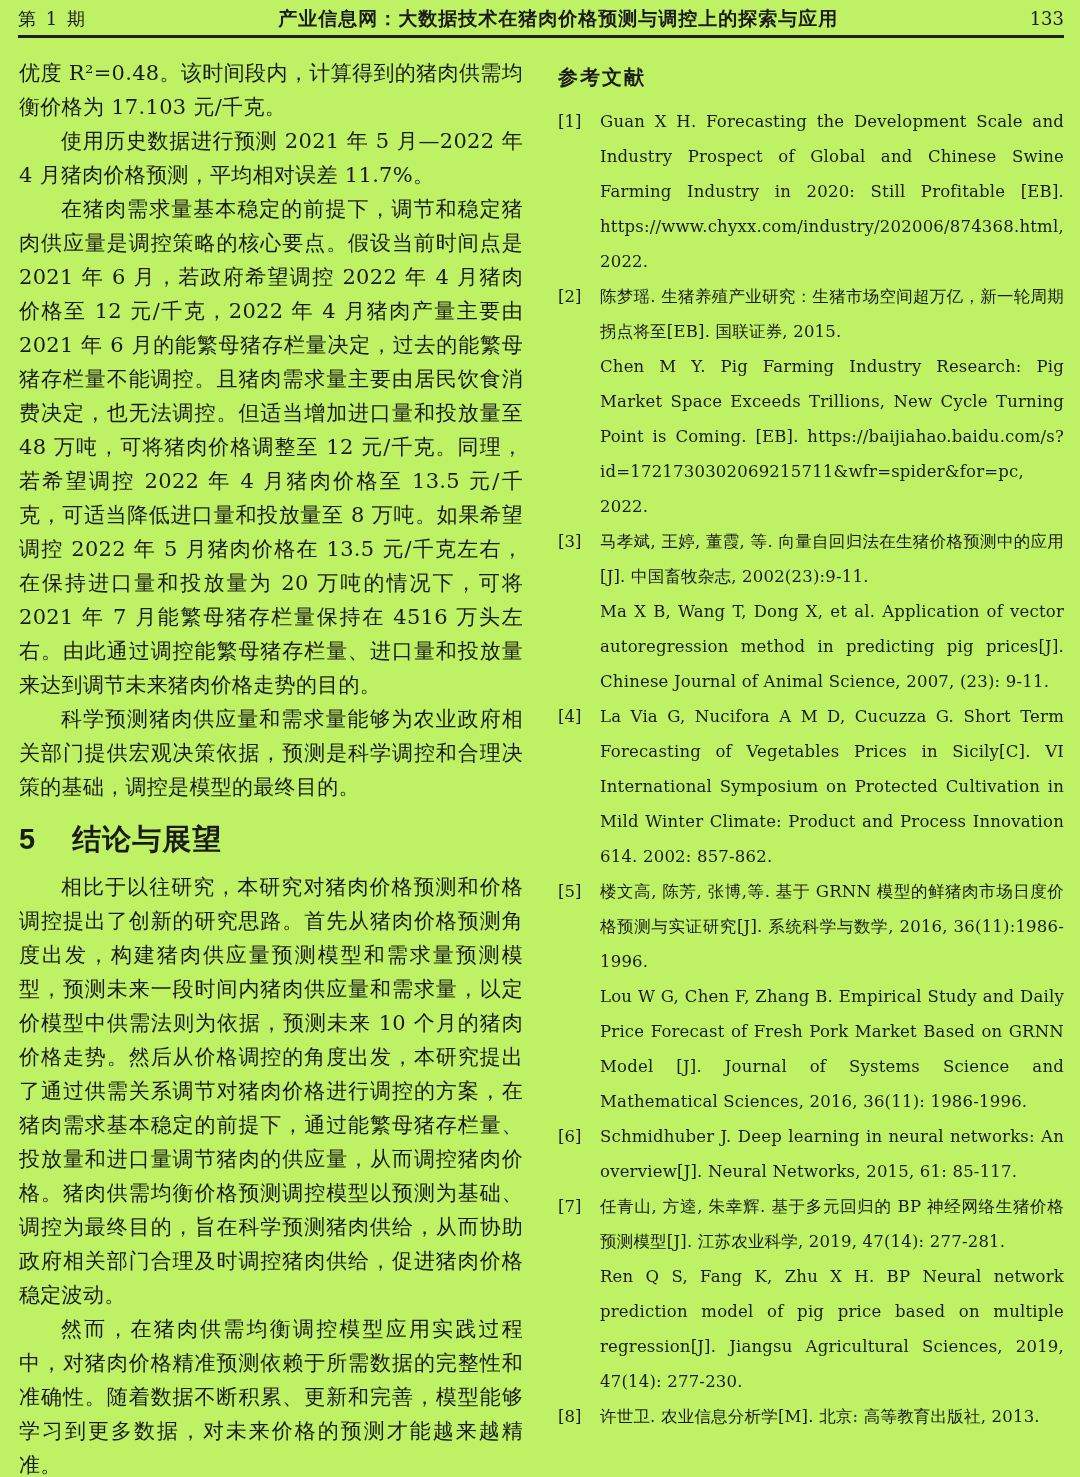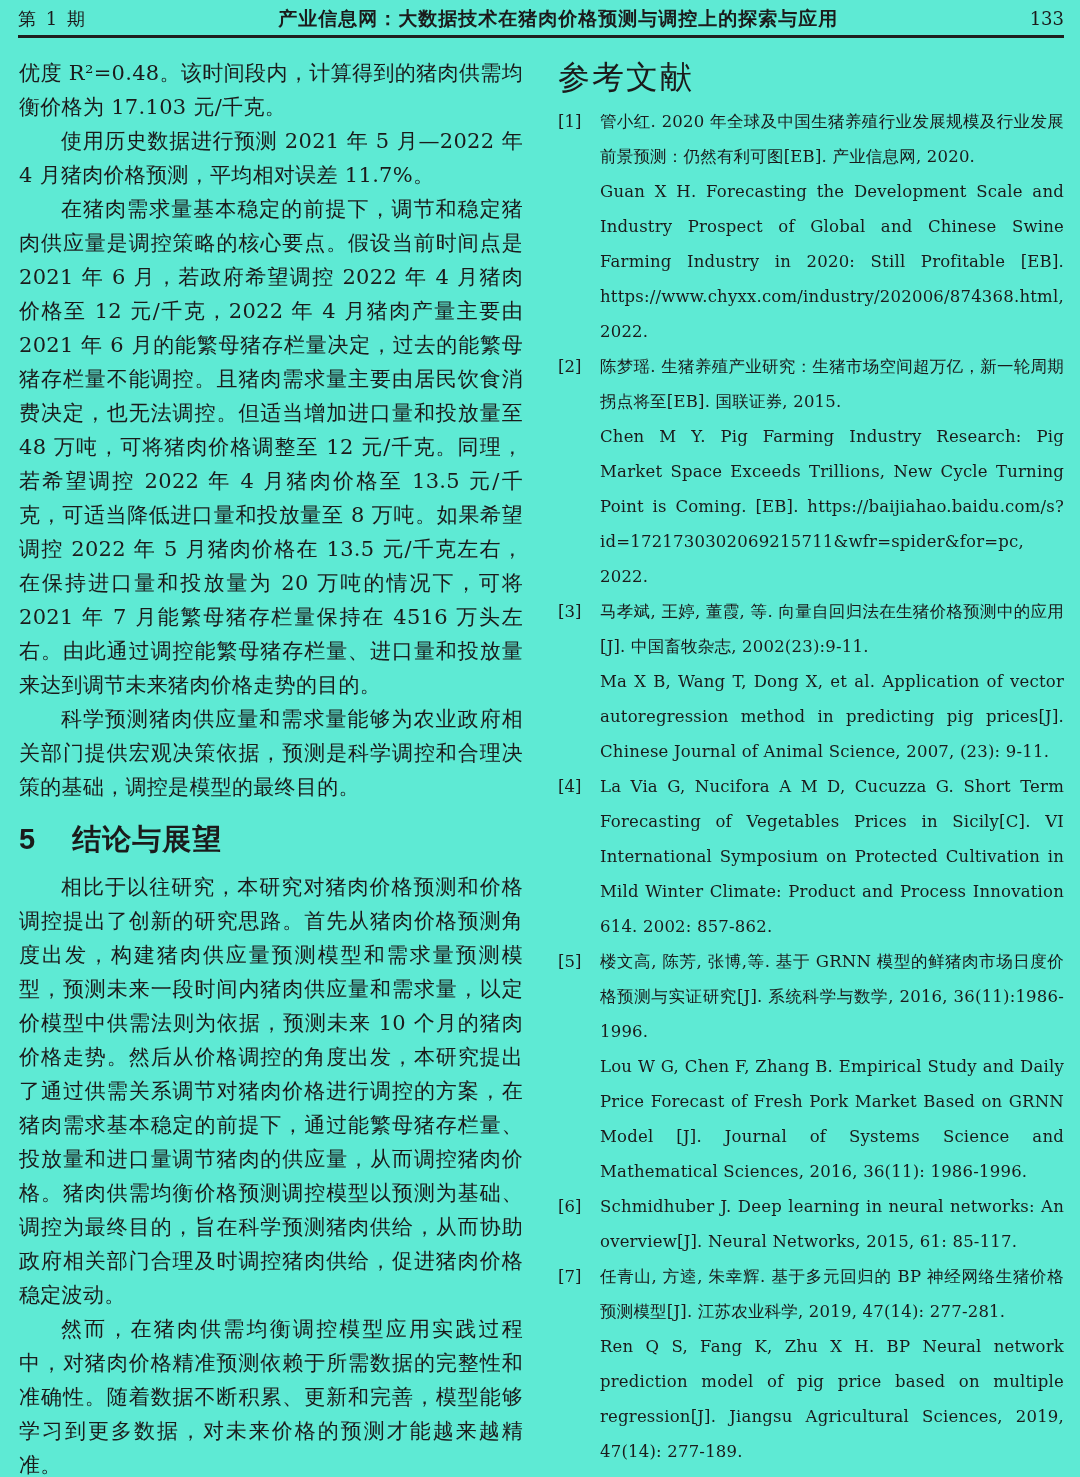--- a/index.html
+++ b/index.html
@@ -9,7 +9,7 @@
     width: 1080px;
     height: 1477px;
     margin: 0 auto;
-    background: #5eead4;
+    background: #bef264;
     color: #1b1b1b;
     overflow: hidden;
     font-family: "DejaVu Serif", "Liberation Serif", serif;

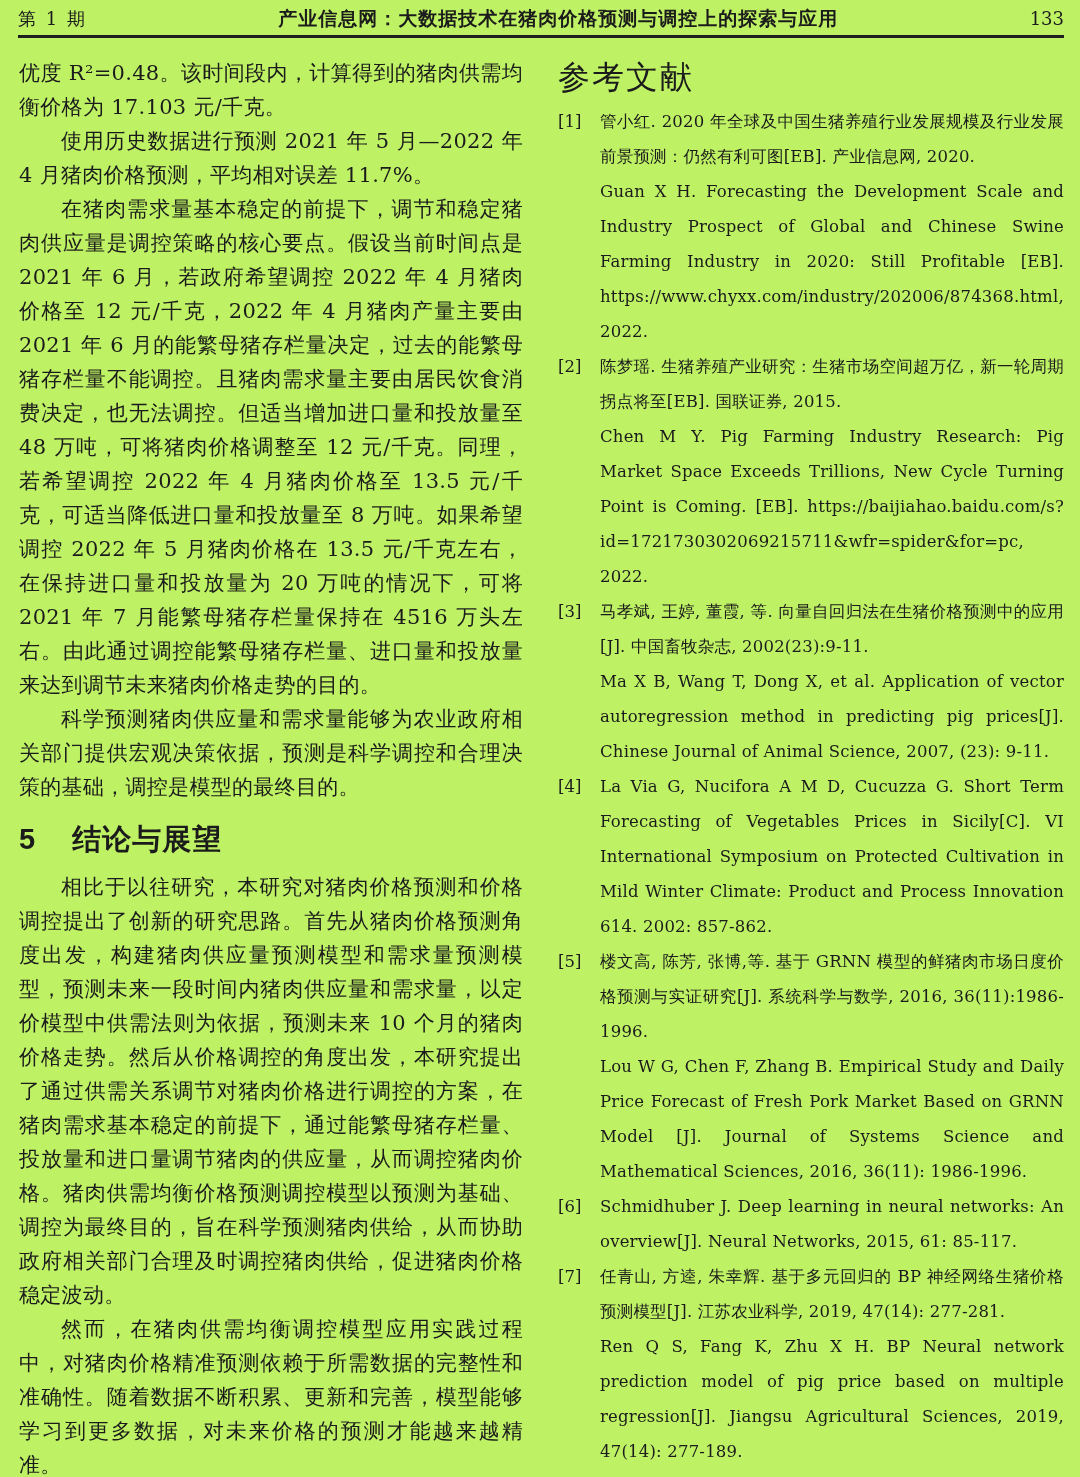--- a/index.html
+++ b/index.html
@@ -77,8 +77,8 @@
   
   .refs-heading {
     font-family: "Liberation Sans", "DejaVu Sans", sans-serif;
-    font-weight: normal;
-    font-size: 32px;
+    font-weight: bold;
+    font-size: 20px;
     line-height: 34px;
     margin: 4px 0 10px 0;
     letter-spacing: 2px;

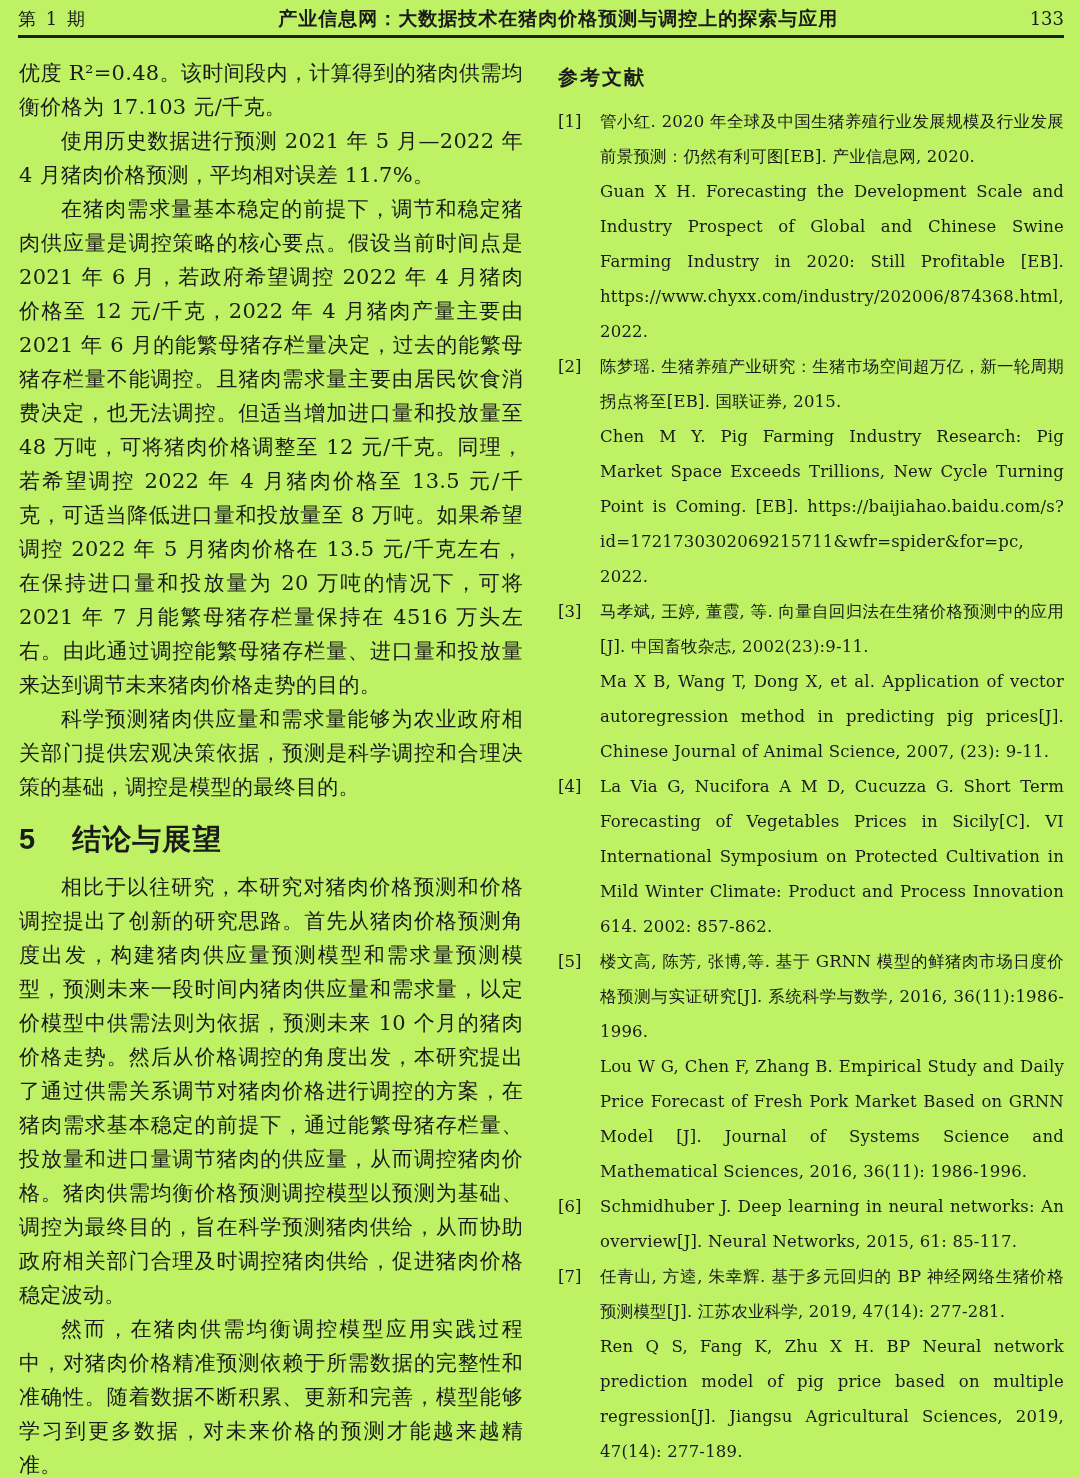--- a/index.html
+++ b/index.html
@@ -130,7 +130,6 @@
     <div class="ref-item">
       <span class="ref-label">[1]</span>
       <div class="ref-body">
-        <div class="ref-zh">管小红. 2020 年全球及中国生猪养殖行业发展规模及行业发展前景预测：仍然有利可图[EB]. 产业信息网, 2020.</div>
         <div class="ref-en">Guan X H. Forecasting the Development Scale and Industry Prospect of Global and Chinese Swine Farming Industry in 2020: Still Profitable [EB]. https://www.chyxx.com/industry/202006/874368.html, 2022.</div>
       </div>
     </div>

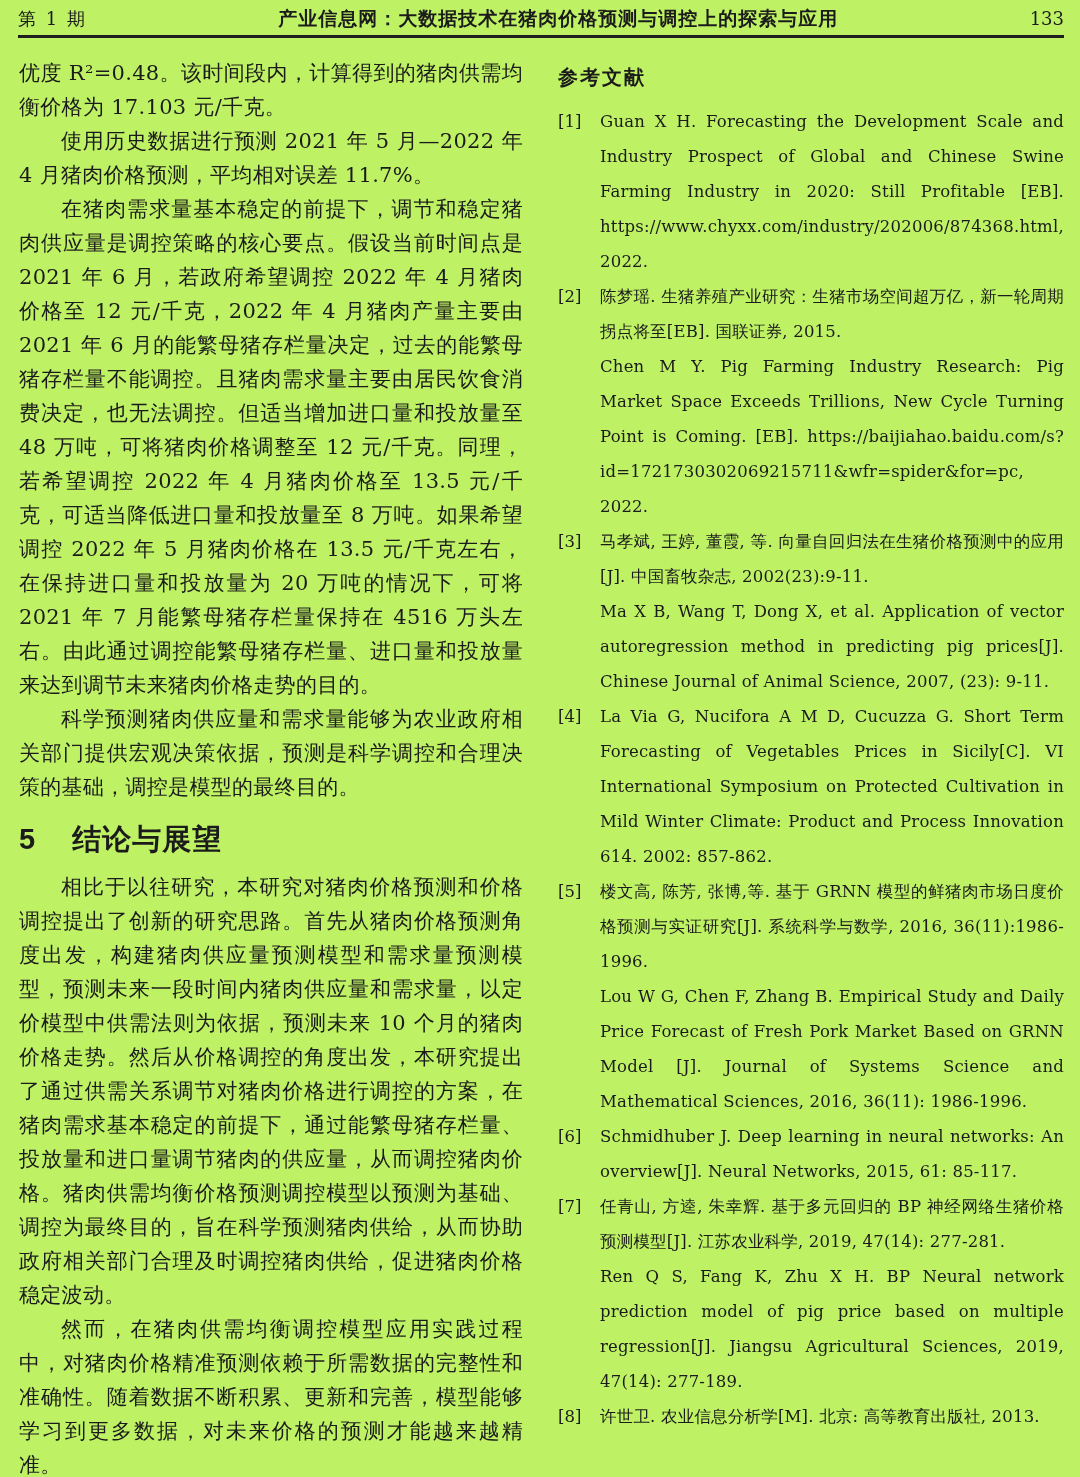--- a/index.html
+++ b/index.html
@@ -176,7 +176,7 @@
       <span class="ref-label">[7]</span>
       <div class="ref-body">
         <div class="ref-zh">任青山, 方逵, 朱幸辉. 基于多元回归的 BP 神经网络生猪价格预测模型[J]. 江苏农业科学, 2019, 47(14): 277-281.</div>
-        <div class="ref-en">Ren Q S, Fang K, Zhu X H. BP Neural network prediction model of pig price based on multiple regression[J]. Jiangsu Agricultural Sciences, 2019, 47(14): 277-189.</div>
+        <div class="ref-en">Ren Q S, Fang K, Zhu X H. BP Neural network prediction model of pig price based on multiple regression[J]. Jiangsu Agricultural Sciences, 2019, 47(14): 277-230.</div>
       </div>
     </div>
 

